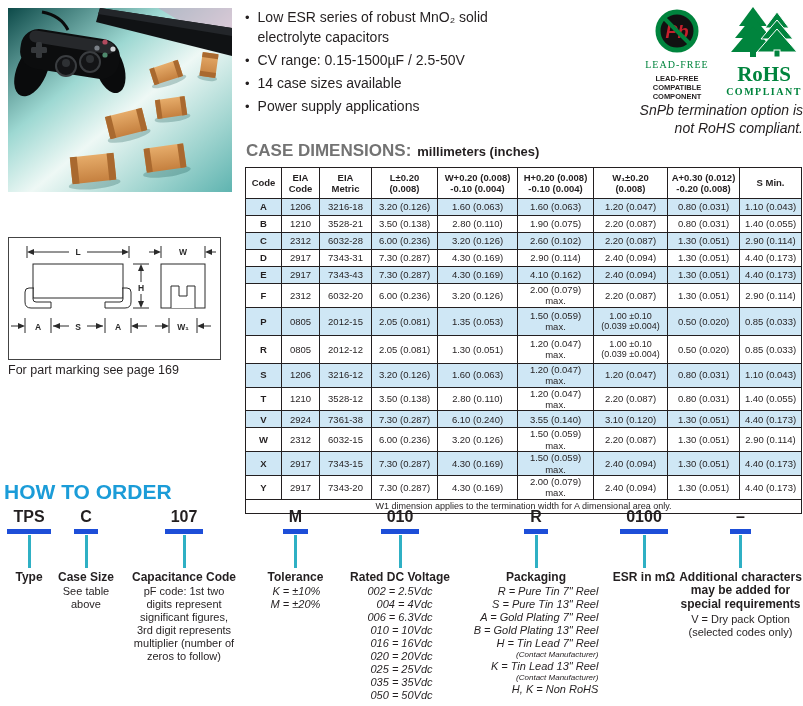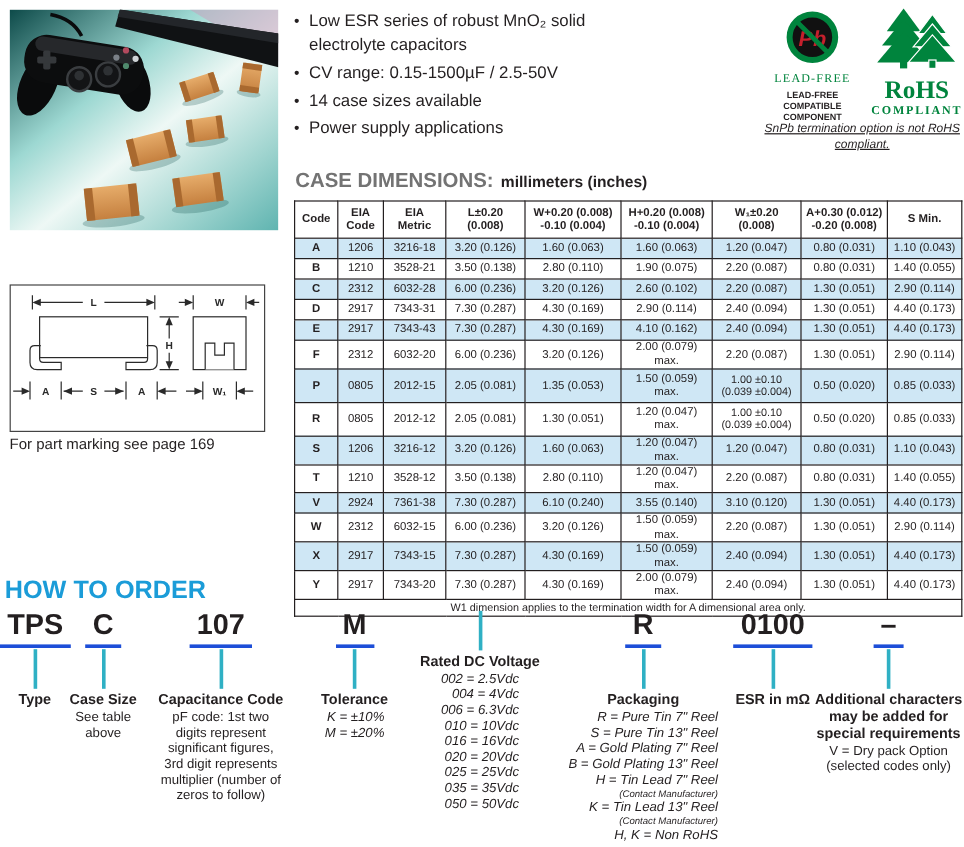--- a/index.html
+++ b/index.html
@@ -22,8 +22,8 @@
   .rohs{position:absolute;left:92px;top:2px;width:76px;text-align:center;}
   .rohs-title{font-family:"Liberation Serif",serif;color:#00843d;font-size:21px;font-weight:bold;line-height:1;text-align:center;}
   .rohs-sub{font-family:"Liberation Serif",serif;color:#00843d;font-size:10px;font-weight:bold;letter-spacing:1.5px;margin-top:1px;}
-  .badge-note{position:absolute;left:0;top:98px;width:169px;text-align:center;
-              font-style:italic;font-size:10px;line-height:1.25;text-decoration:underline;}
+  .badge-note{position:absolute;left:0;top:98px;width:169px;text-align:right;
+              font-style:italic;font-size:14px;line-height:1.25;}
 
   
   .cd-heading{position:absolute;left:246px;top:141px;white-space:nowrap;}

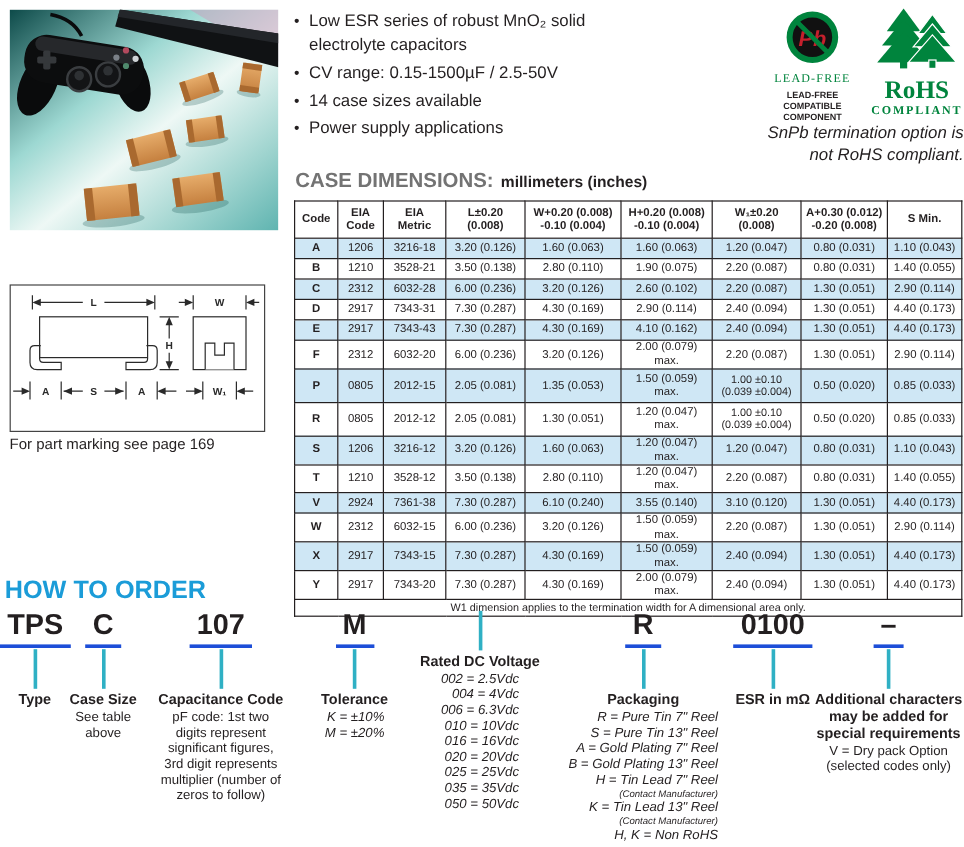--- a/index.html
+++ b/index.html
@@ -51,8 +51,8 @@
   .order-heading{position:absolute;left:4px;top:480px;color:#1b9cd8;font-size:21px;font-weight:bold;}
   .order{position:absolute;left:0;top:508px;width:803px;height:198px;}
   .order-col{position:absolute;text-align:center;}
-  .order-code{display:inline-block;font-size:24px;font-weight:bold;line-height:1.1;
-              border-bottom:3px solid #1d4ed8;padding:0 6px 3px;}
+  .order-code{display:inline-block;font-size:16px;font-weight:bold;line-height:1.1;
+              border-bottom:5px solid #1d4ed8;padding:0 6px 3px;}
   .order-vline{width:3px;height:33px;background:#2fb0c4;margin:1px auto 0;}
   .order-label{font-weight:bold;font-size:12px;line-height:1.15;margin-top:3px;}
   .order-desc{font-size:11px;line-height:1.18;margin-top:1px;}

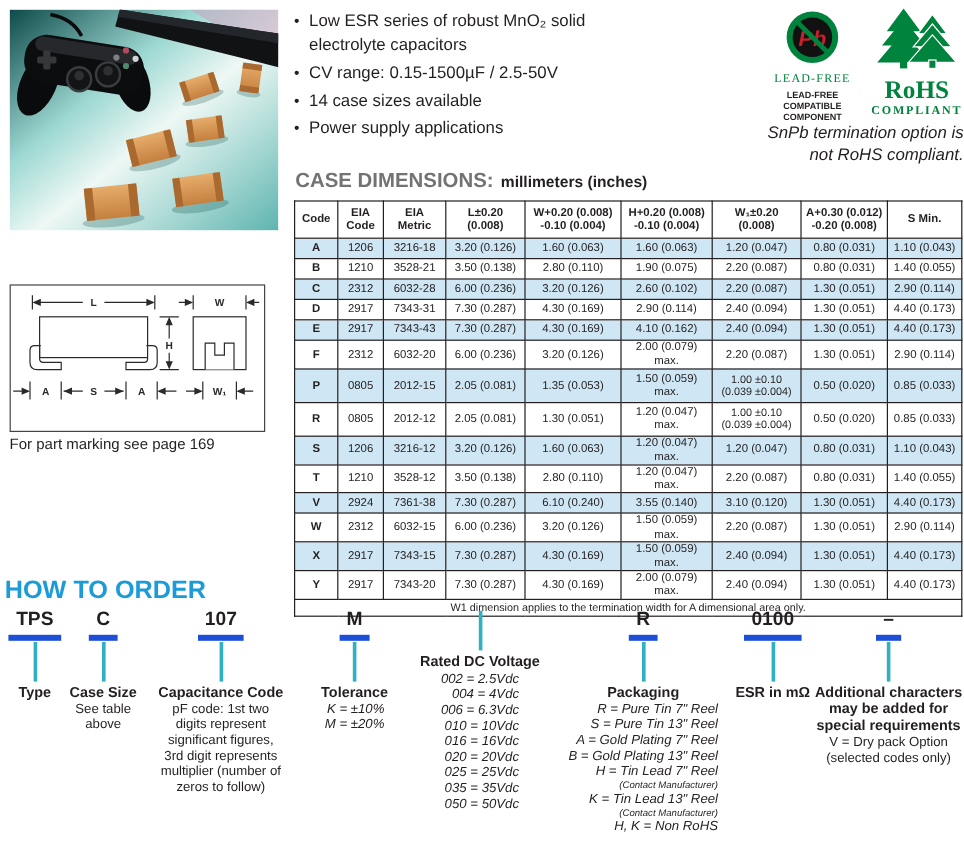--- a/index.html
+++ b/index.html
@@ -522,6 +522,7 @@
       <div class="order-desc"><div class="wrapL"><div>K = ±10%</div><div>M = ±20%</div></div></div>
     </div>
     <div class="order-col" style="left: 336px; width: 128px;">
+      <div><span class="order-code">010</span></div>
       <div class="order-vline"></div>
       <div class="order-label">Rated DC Voltage</div>
       <div class="order-desc"><div class="wrapL"><div>002 = 2.5Vdc</div><div>004 = 4Vdc</div><div>006 = 6.3Vdc</div><div>010 = 10Vdc</div><div>016 = 16Vdc</div><div>020 = 20Vdc</div><div>025 = 25Vdc</div><div>035 = 35Vdc</div><div>050 = 50Vdc</div></div></div>

